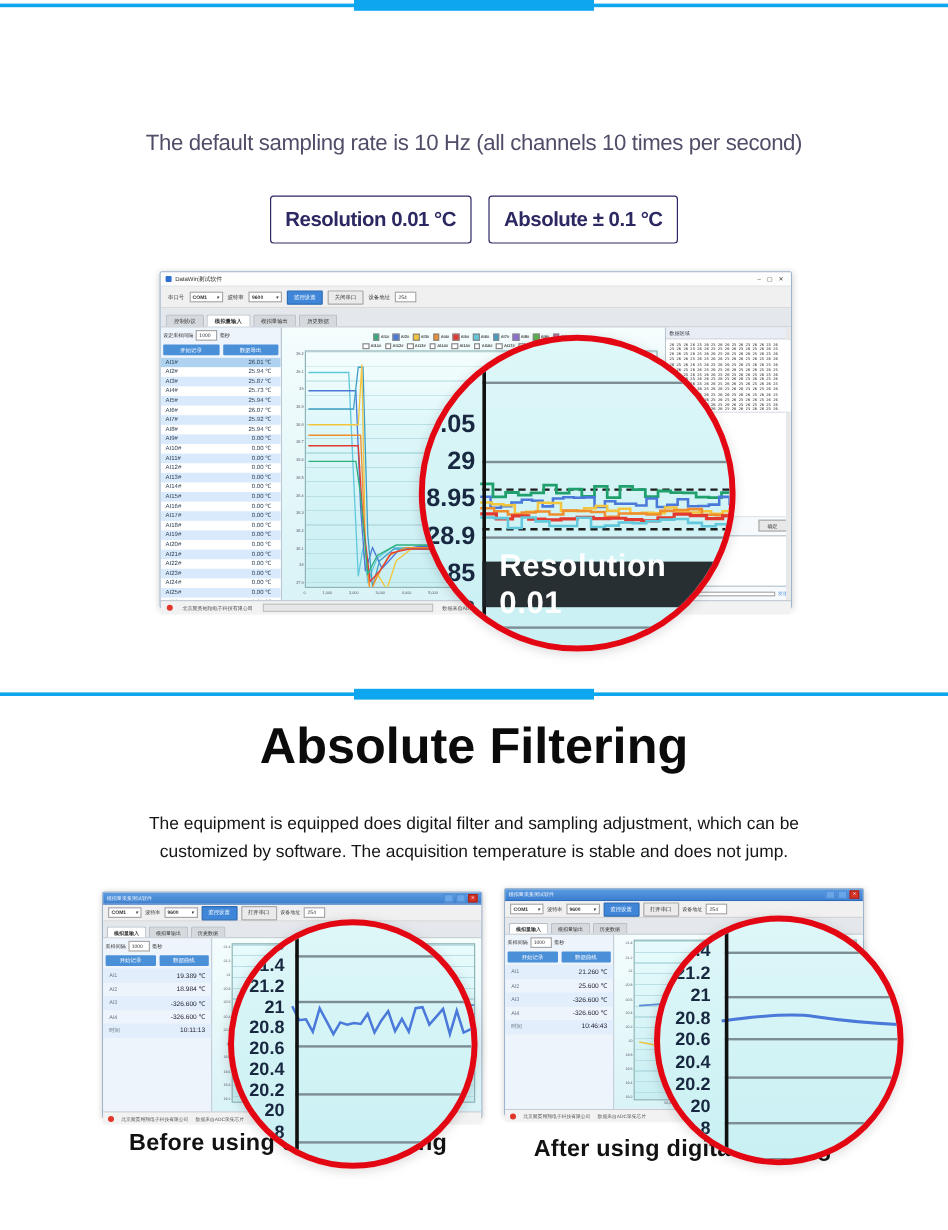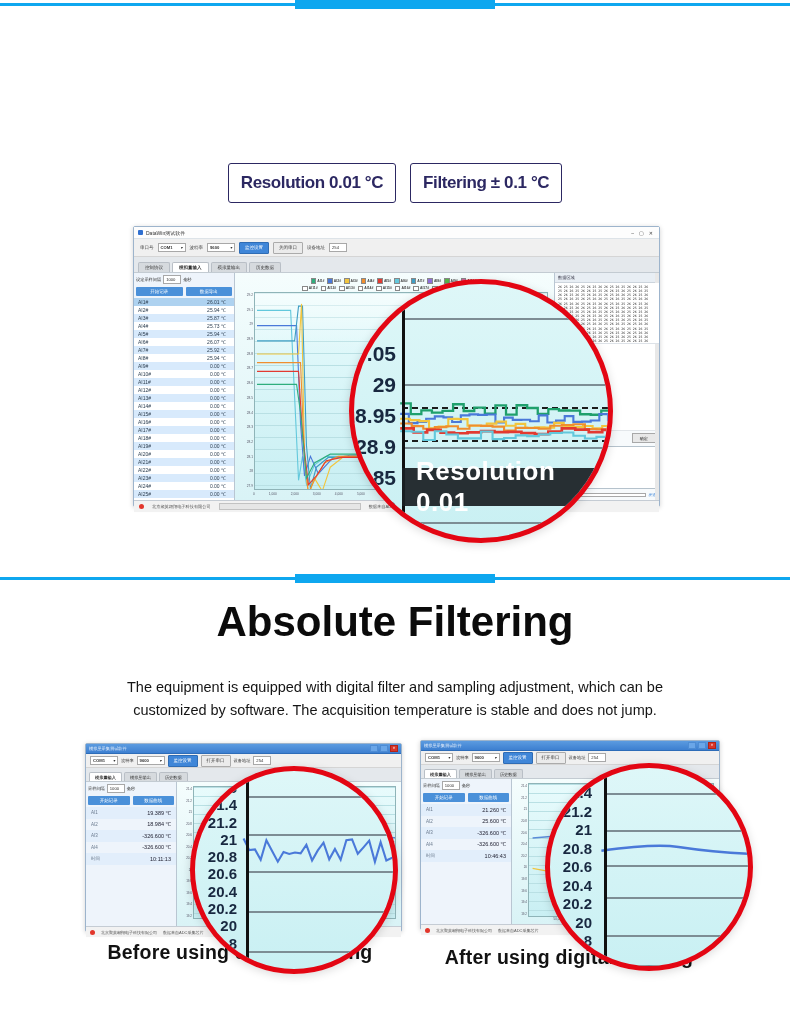--- a/index.html
+++ b/index.html
@@ -185,6 +185,7 @@
     <div class="div-thick"></div>
   </div>
 
+  <div class="sub1">The default sampling rate is 10 Hz (all channels 10 times per second)</div>
   <div class="spec-row">
 
   <span class="spec-box">Resolution 0.01 °C</span>

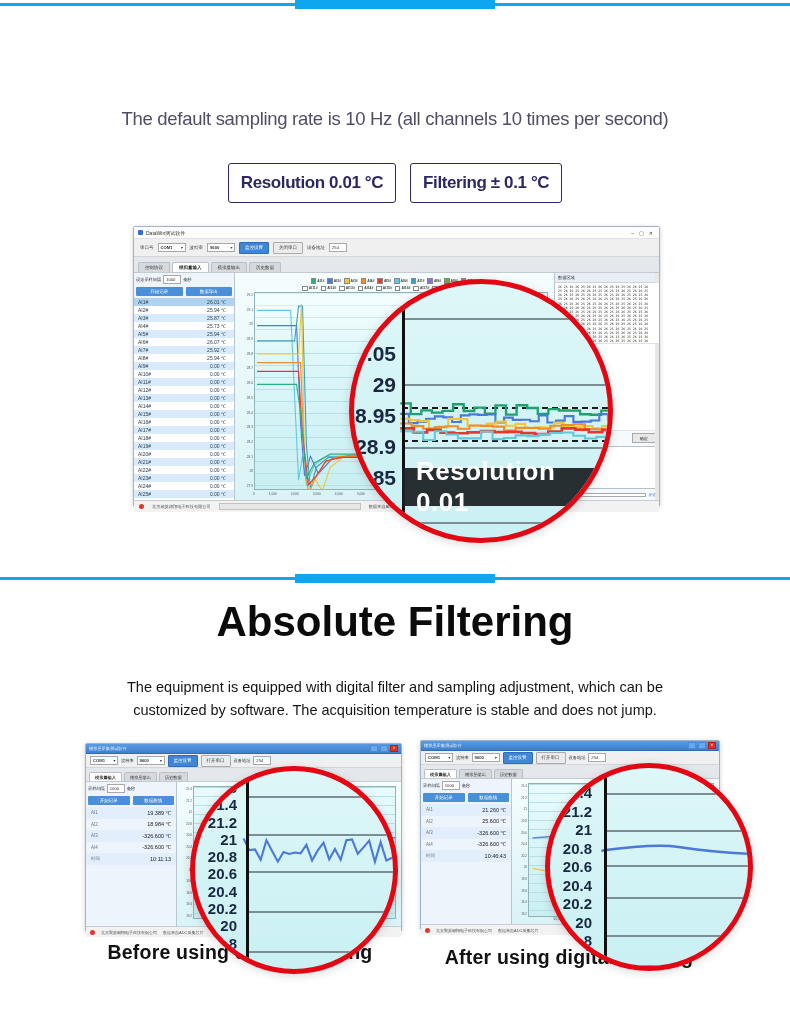--- a/index.html
+++ b/index.html
@@ -189,7 +189,7 @@
   <div class="spec-row">
 
   <span class="spec-box">Resolution 0.01 °C</span>
-      <span class="spec-box">Filtering ± 0.1 °C</span>
+      <span class="spec-box">Absolute ± 0.1 °C</span>
     </div>
 
   <div class="win" id="win1">

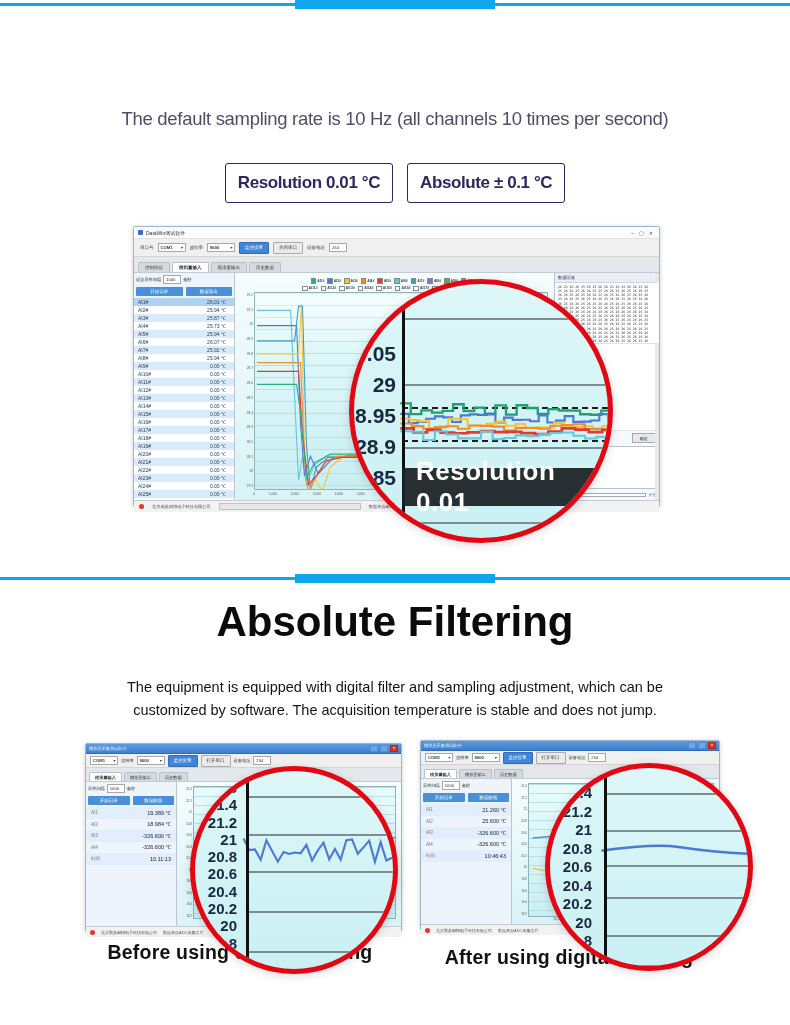--- a/index.html
+++ b/index.html
@@ -587,7 +587,7 @@
 
   <div class="h2">Absolute Filtering</div>
   <div class="para">
-    <span>The equipment is equipped with digital filter and sampling adjustment, which can be</span><br>
+    <span>The equipment is equipped does digital filter and sampling adjustment, which can be</span><br>
     <span>customized by software. The acquisition temperature is stable and does not jump.</span>
   </div>
 

